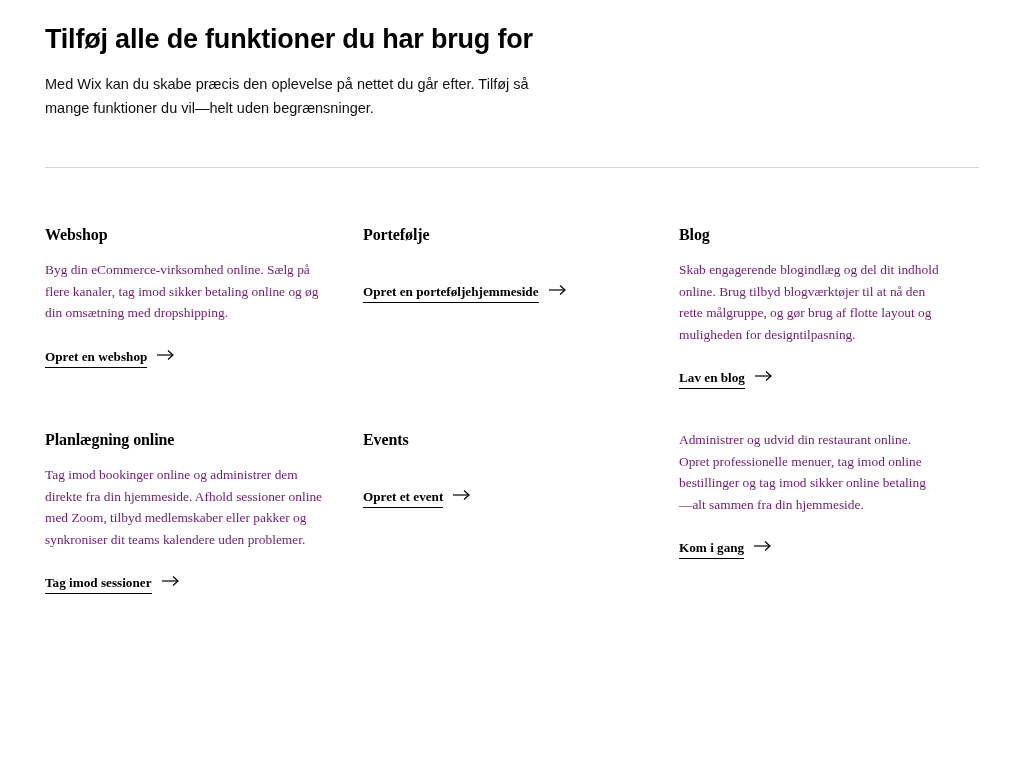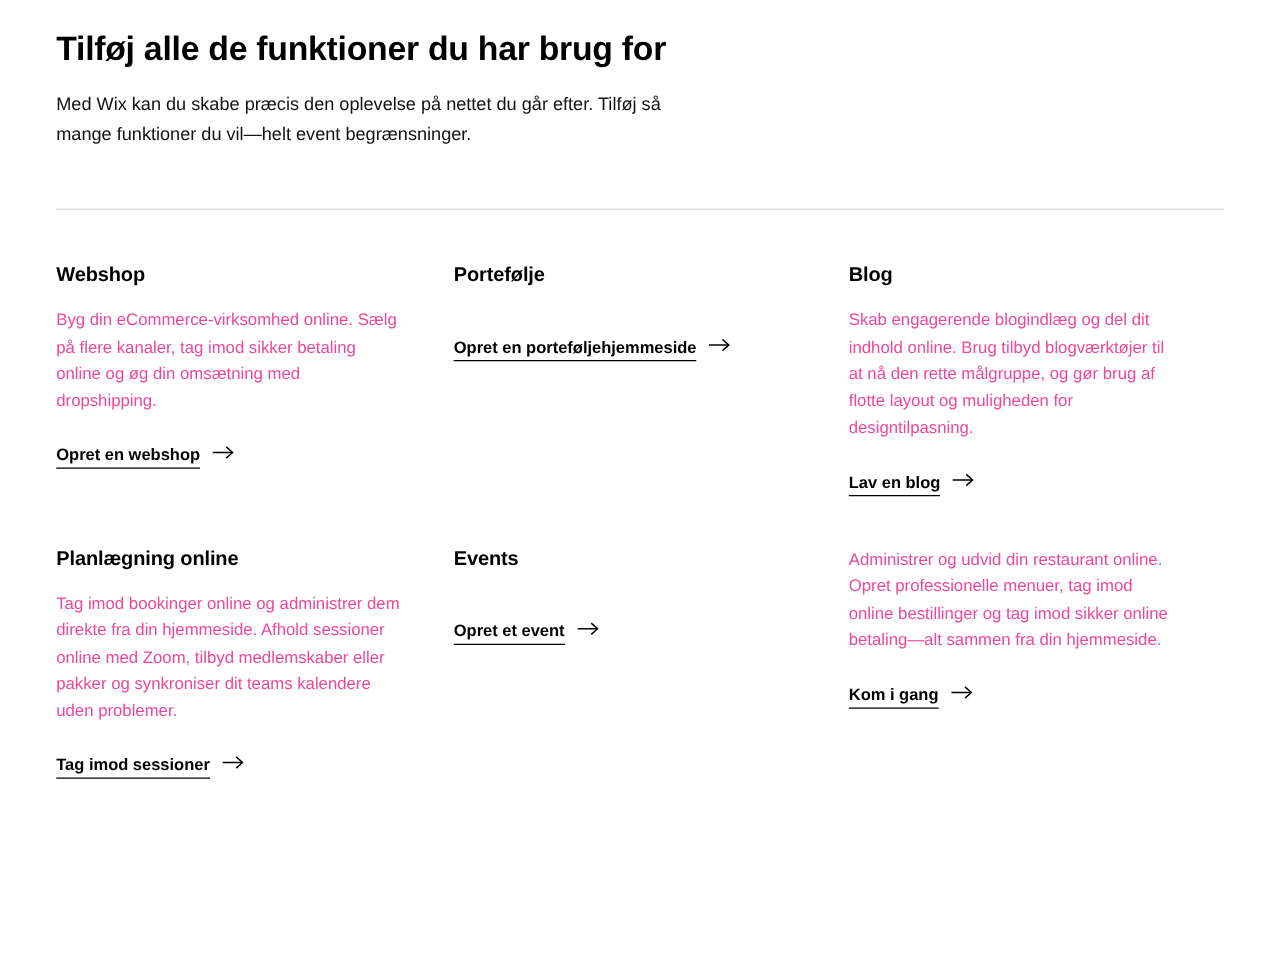--- a/index.html
+++ b/index.html
@@ -104,7 +104,7 @@
 
   <div class="hero">
     <h1 class="hero-title">Tilføj alle de funktioner du har brug for</h1>
-    <p class="hero-sub">Med Wix kan du skabe præcis den oplevelse på nettet du går efter. Tilføj så mange funktioner du vil—helt event begrænsninger.</p>
+    <p class="hero-sub">Med Wix kan du skabe præcis den oplevelse på nettet du går efter. Tilføj så mange funktioner du vil—helt uden begrænsninger.</p>
   </div>
 
   <div class="divider"></div>

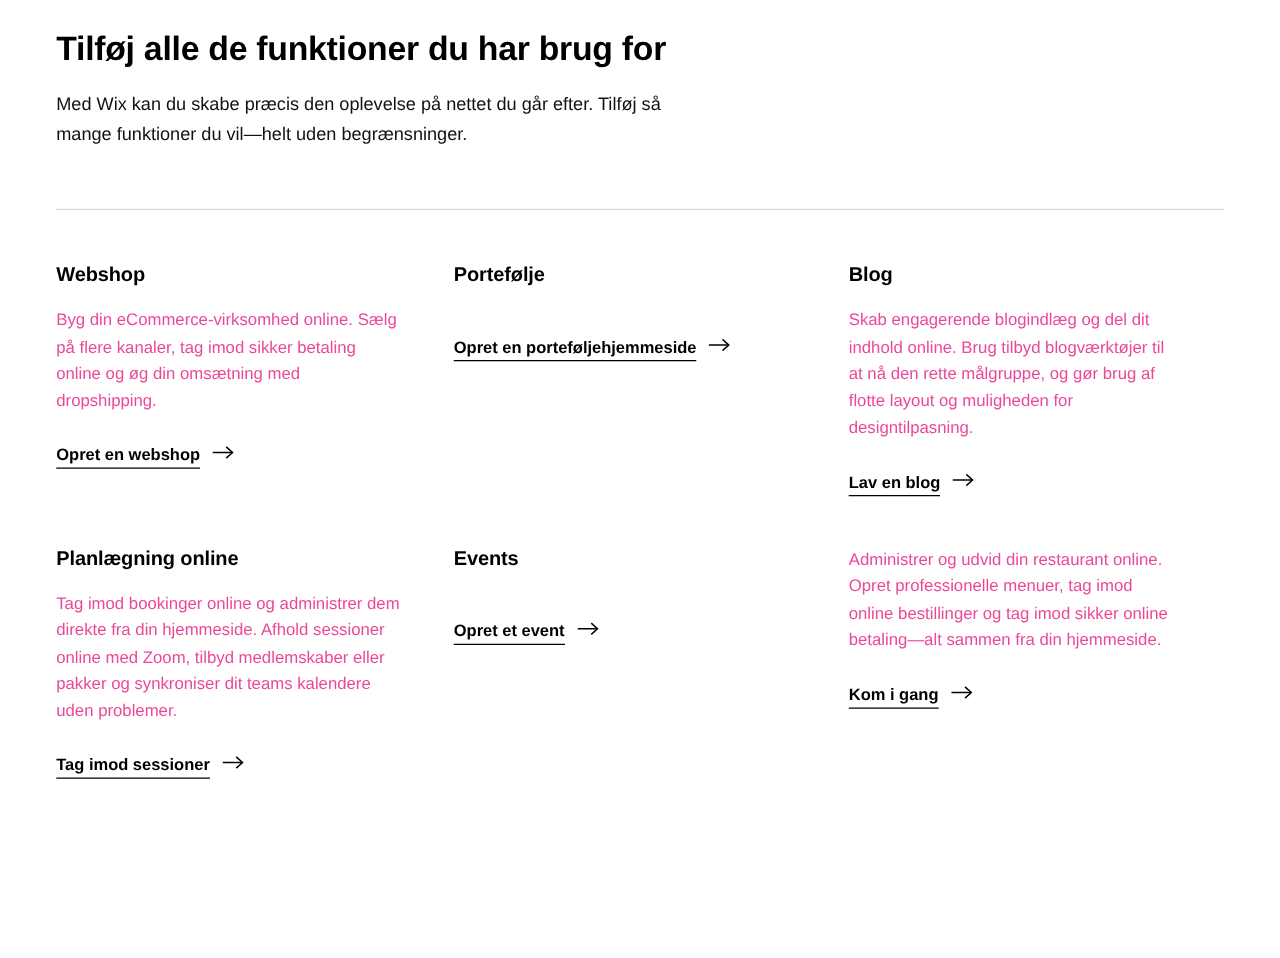--- a/index.html
+++ b/index.html
@@ -45,11 +45,12 @@
     width: 934px;
   }
   .grid {
-    margin-top: 42px;
+    margin-top: 56px;
     display: grid;
     grid-template-columns: 318px 316px 300px;
     column-gap: 0;
     row-gap: 0;
+    font-family: Liberation Serif, serif;
   }
   .cell {
     padding-right: 40px;

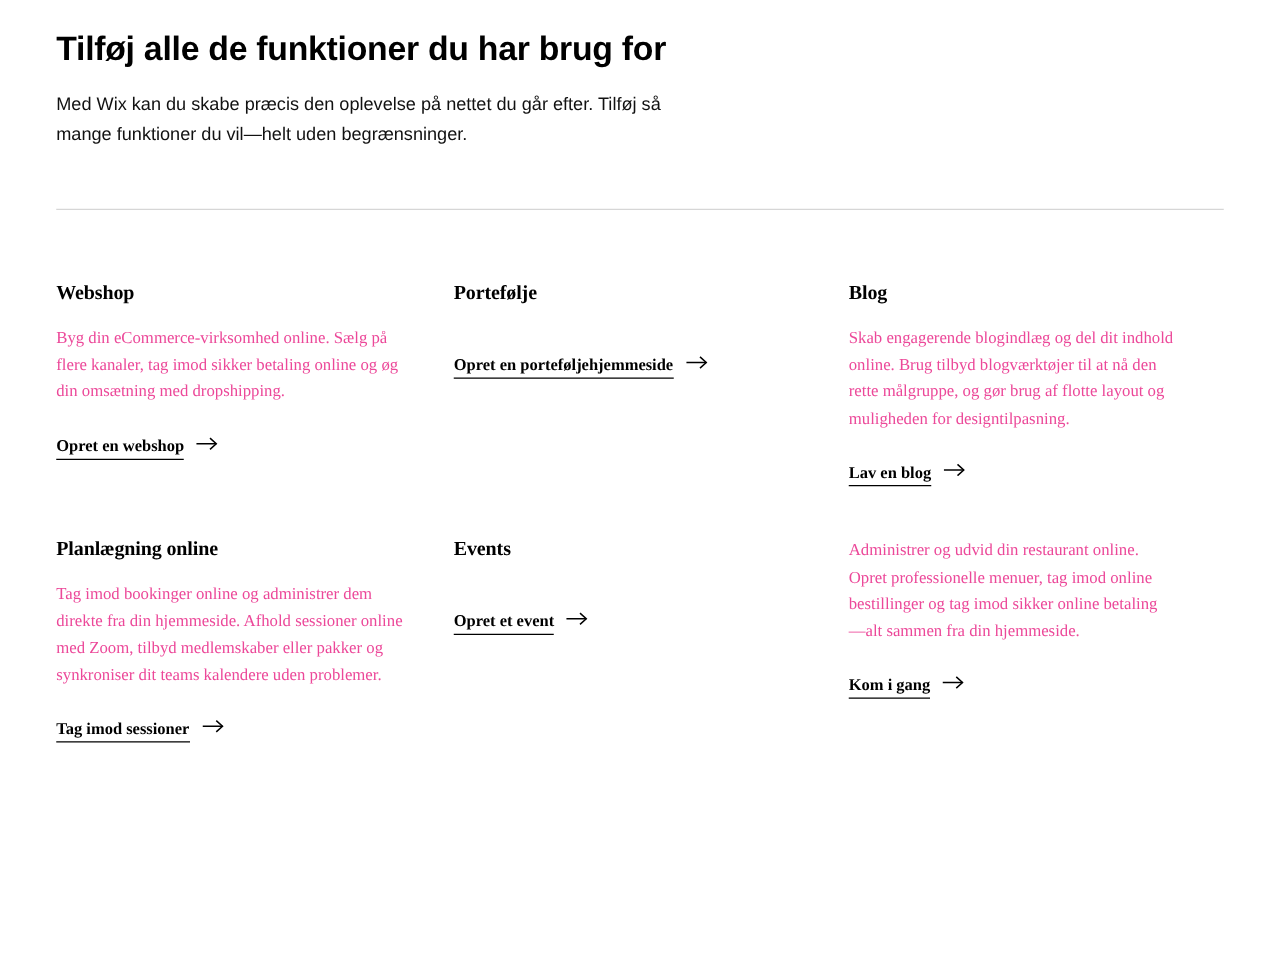--- a/index.html
+++ b/index.html
@@ -70,7 +70,7 @@
     font-size: 13.4px;
     line-height: 21.5px;
     margin: 0;
-    color: #ec4899;
+    color: #701a75;
     max-width: 290px;
   }
   .cta {

